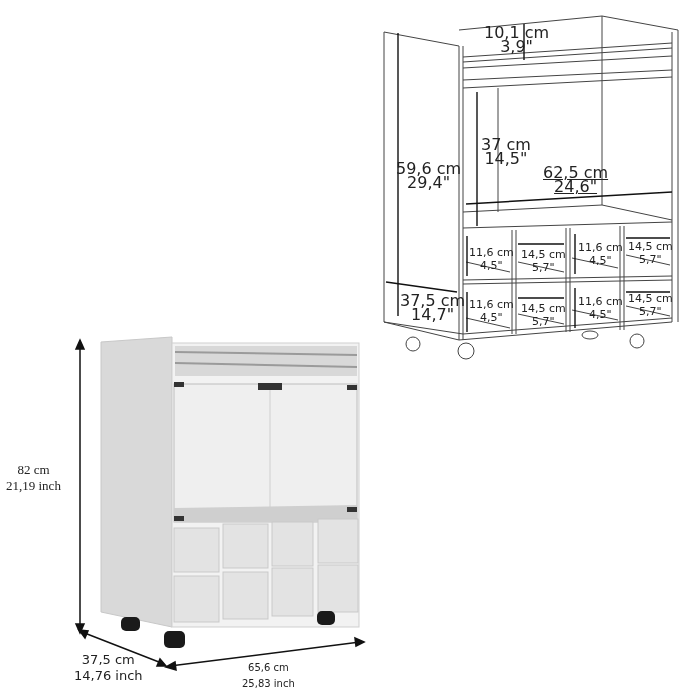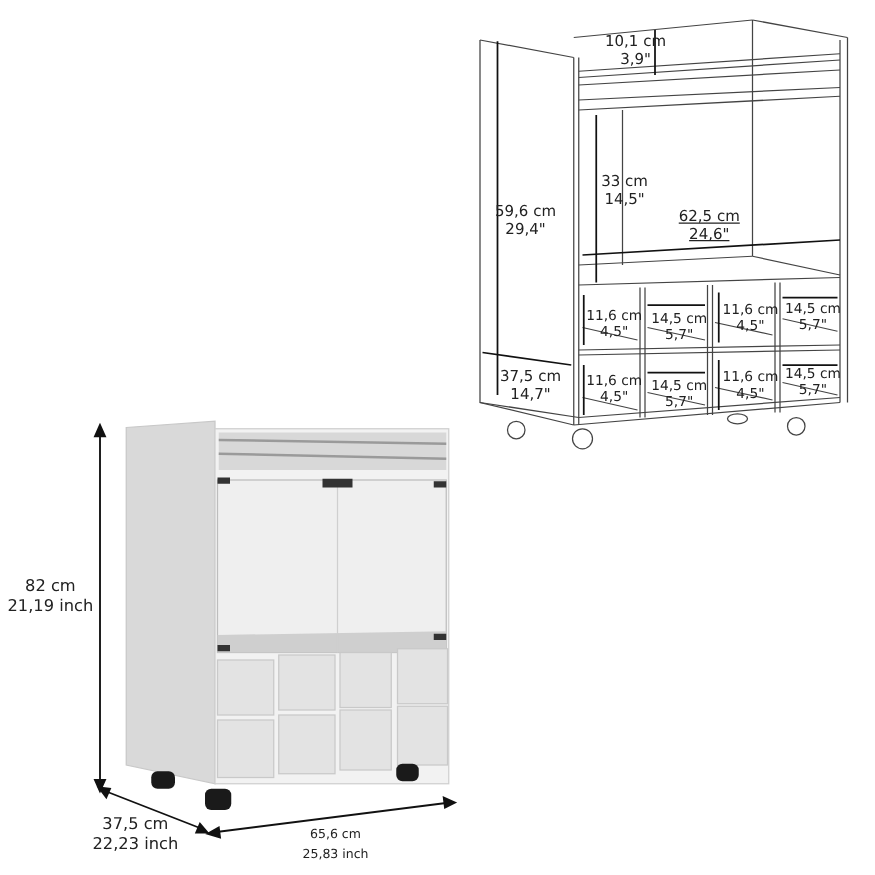--- a/index.html
+++ b/index.html
@@ -4,7 +4,7 @@
 <style>
   html,body{margin:0;padding:0;background:#fff;}
   body{width:700px;height:700px;position:relative;overflow:hidden;font-family:"DejaVu Sans","Liberation Sans",sans-serif;color:#222;}
-  .lbl{position:absolute;text-align:center;font-size:12px;line-height:14px;white-space:nowrap;}
+  .lbl{position:absolute;text-align:center;font-size:16px;line-height:14px;white-space:nowrap;}
   .lbl span{display:block;}
   .lbl.sm{font-size:11px;line-height:13px;}
   svg{position:absolute;left:0;top:0;}

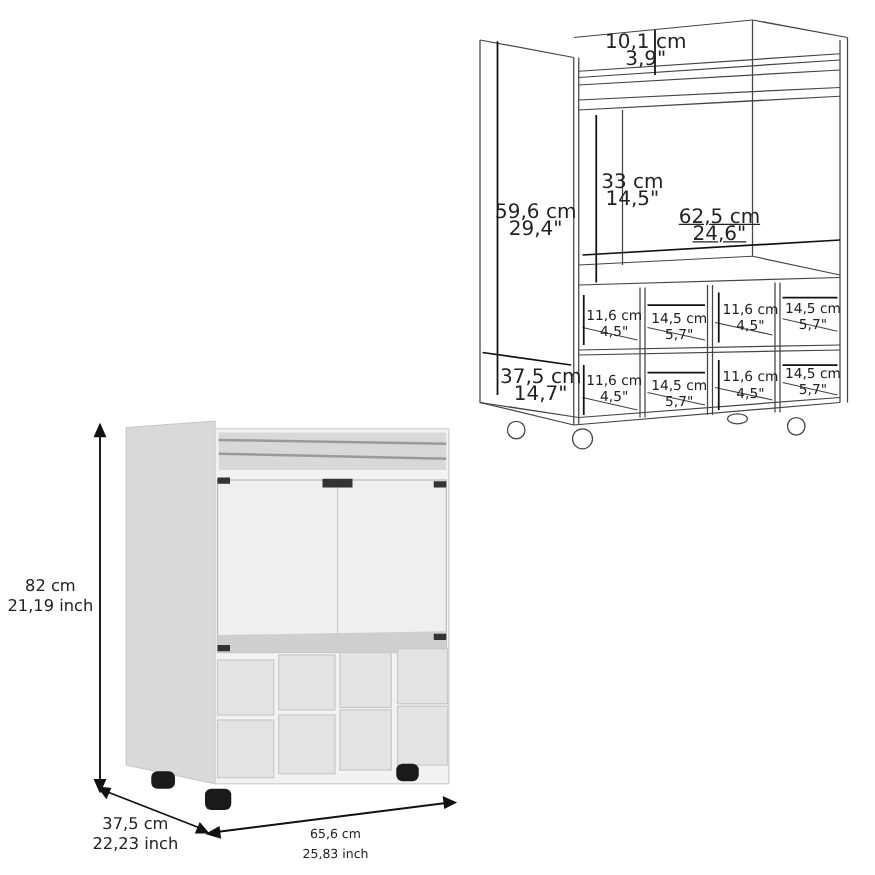--- a/index.html
+++ b/index.html
@@ -90,7 +90,7 @@
   <span>29,4"</span>
 </div>
 <div class="lbl" style="left:481px;top:138px;">
-  <span>33 cm</span>
+  <span>37 cm</span>
   <span>14,5"</span>
 </div>
 <div class="lbl" style="left:543px;top:166px;text-decoration:underline;">

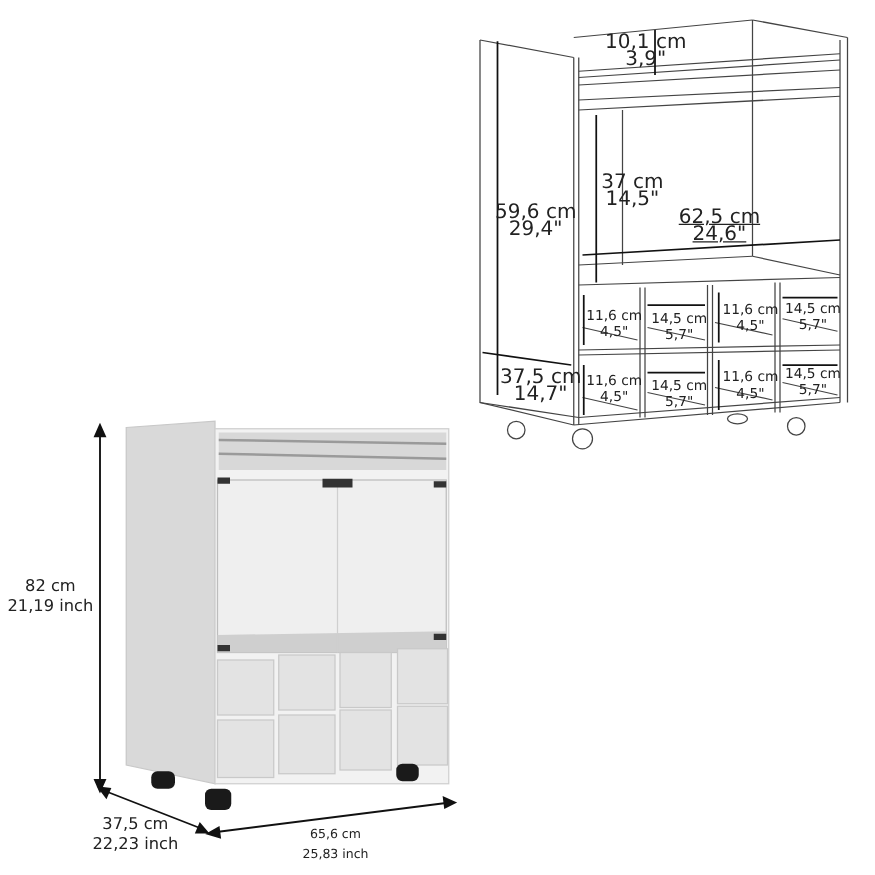--- a/index.html
+++ b/index.html
@@ -183,7 +183,7 @@
   </g>
 </svg>
 
-<div class="lbl" style="left:6px;top:462px;font-size:13px;line-height:16px;">
+<div class="lbl" style="left:6px;top:462px;font-size:13px;line-height:16px;font-family:Liberation Serif, serif;">
   <span>82 cm</span>
   <span>21,19 inch</span>
 </div>

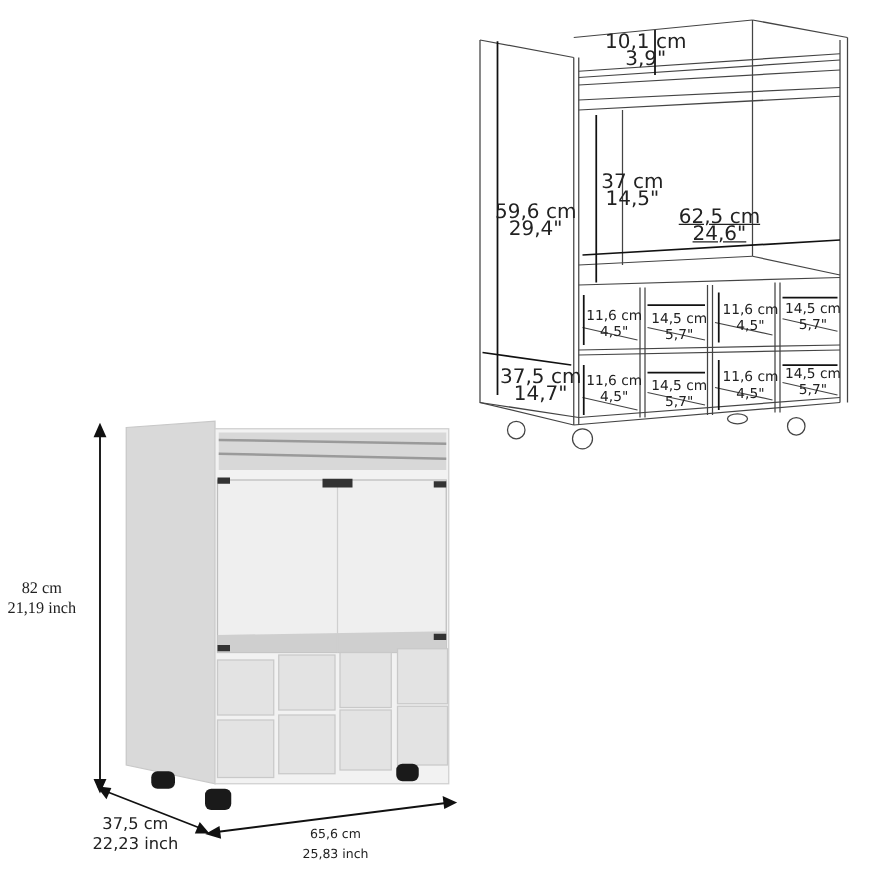--- a/index.html
+++ b/index.html
@@ -189,7 +189,7 @@
 </div>
 <div class="lbl" style="left:74px;top:652px;font-size:13px;line-height:16px;">
   <span>37,5 cm</span>
-  <span>22,23 inch</span>
+  <span>14,76 inch</span>
 </div>
 <div class="lbl" style="left:242px;top:660px;font-size:10px;line-height:16px;">
   <span>65,6 cm</span>

